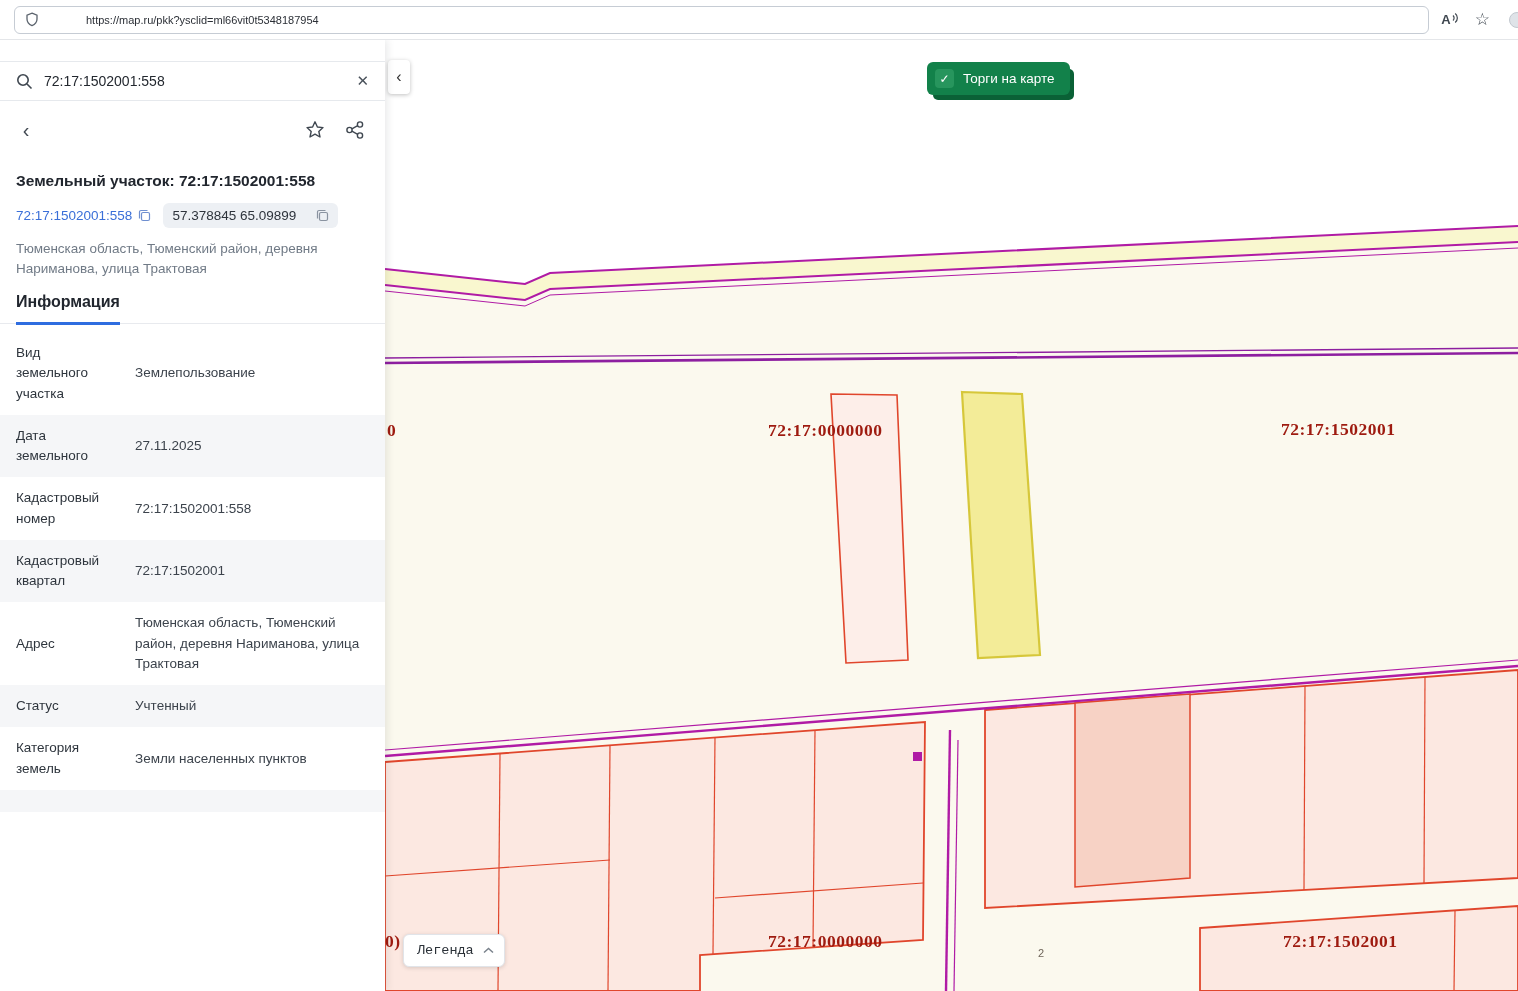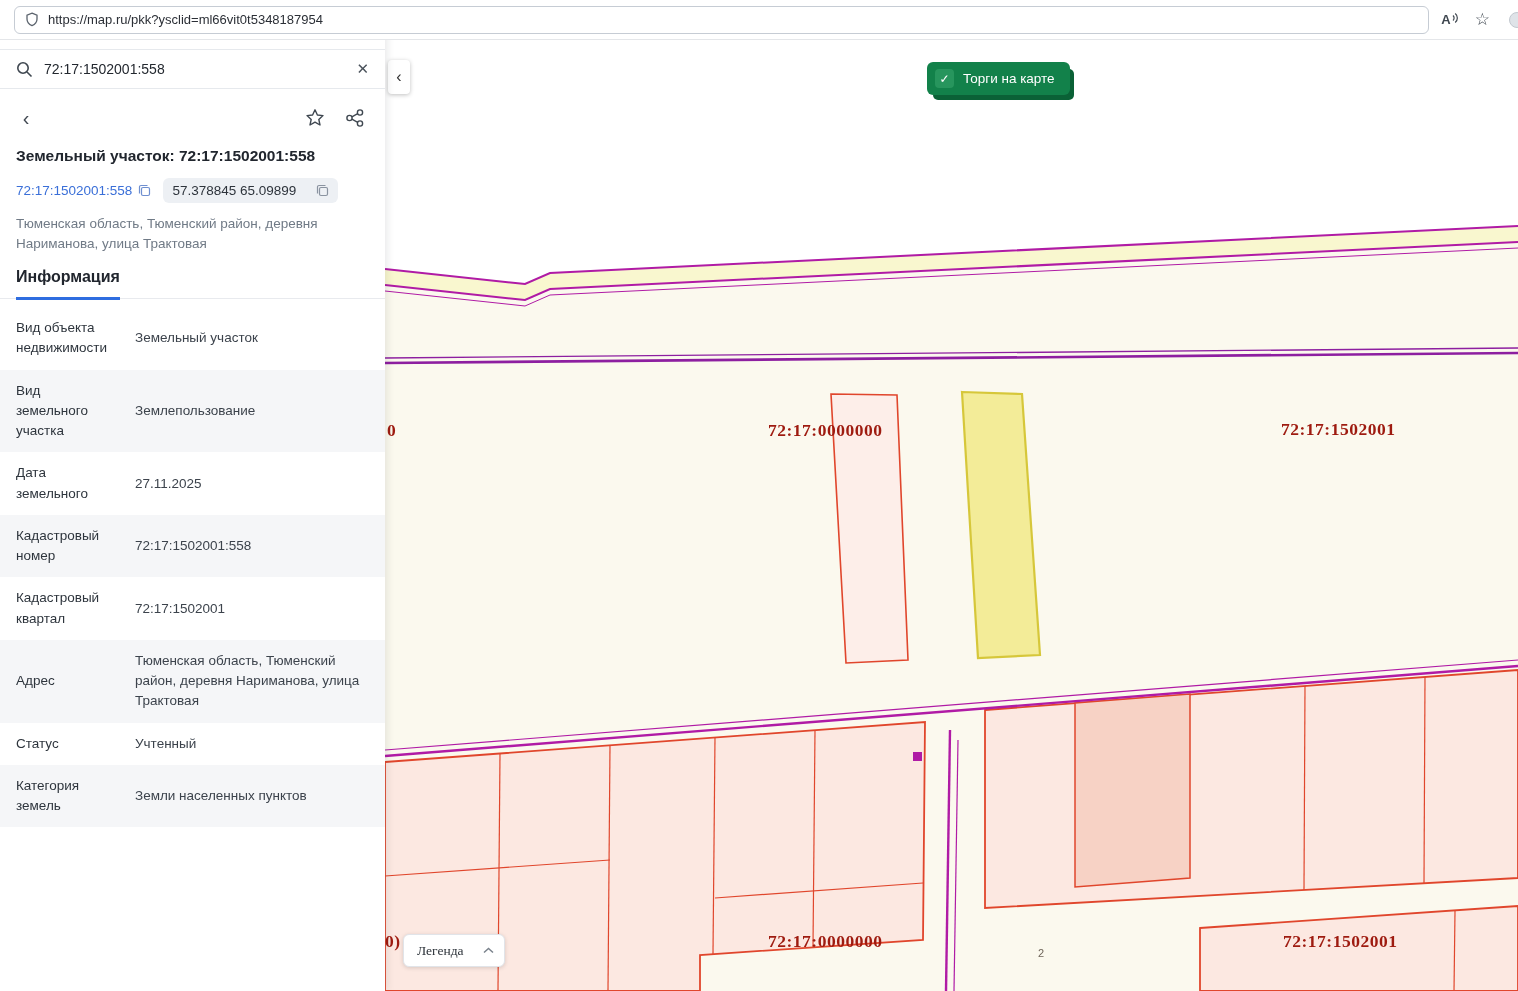--- a/index.html
+++ b/index.html
@@ -12,7 +12,7 @@
     border-bottom:1px solid #e4e6e9; display:flex; align-items:center; padding:0 14px; z-index:40; }
   .url-bar { flex:1; height:28px; border:1px solid #c6ccd4; border-radius:6px; display:flex;
     align-items:center; gap:9px; padding:0 10px; margin-right:12px; background:#fff; cursor:text; }
-  .url-text { font-size:13px; color:#2b2f36; white-space:nowrap; }
+  .url-text { font-size:11px; color:#2b2f36; white-space:nowrap;margin-left:38px; }
   .bar-icons { display:flex; align-items:center; gap:16px; color:#3f4750; padding-right:14px; }
   .read-aloud { background:none; border:none; display:flex; align-items:flex-start; gap:1px;
     color:#3f4750; font-weight:600; font-size:13px; cursor:pointer; }

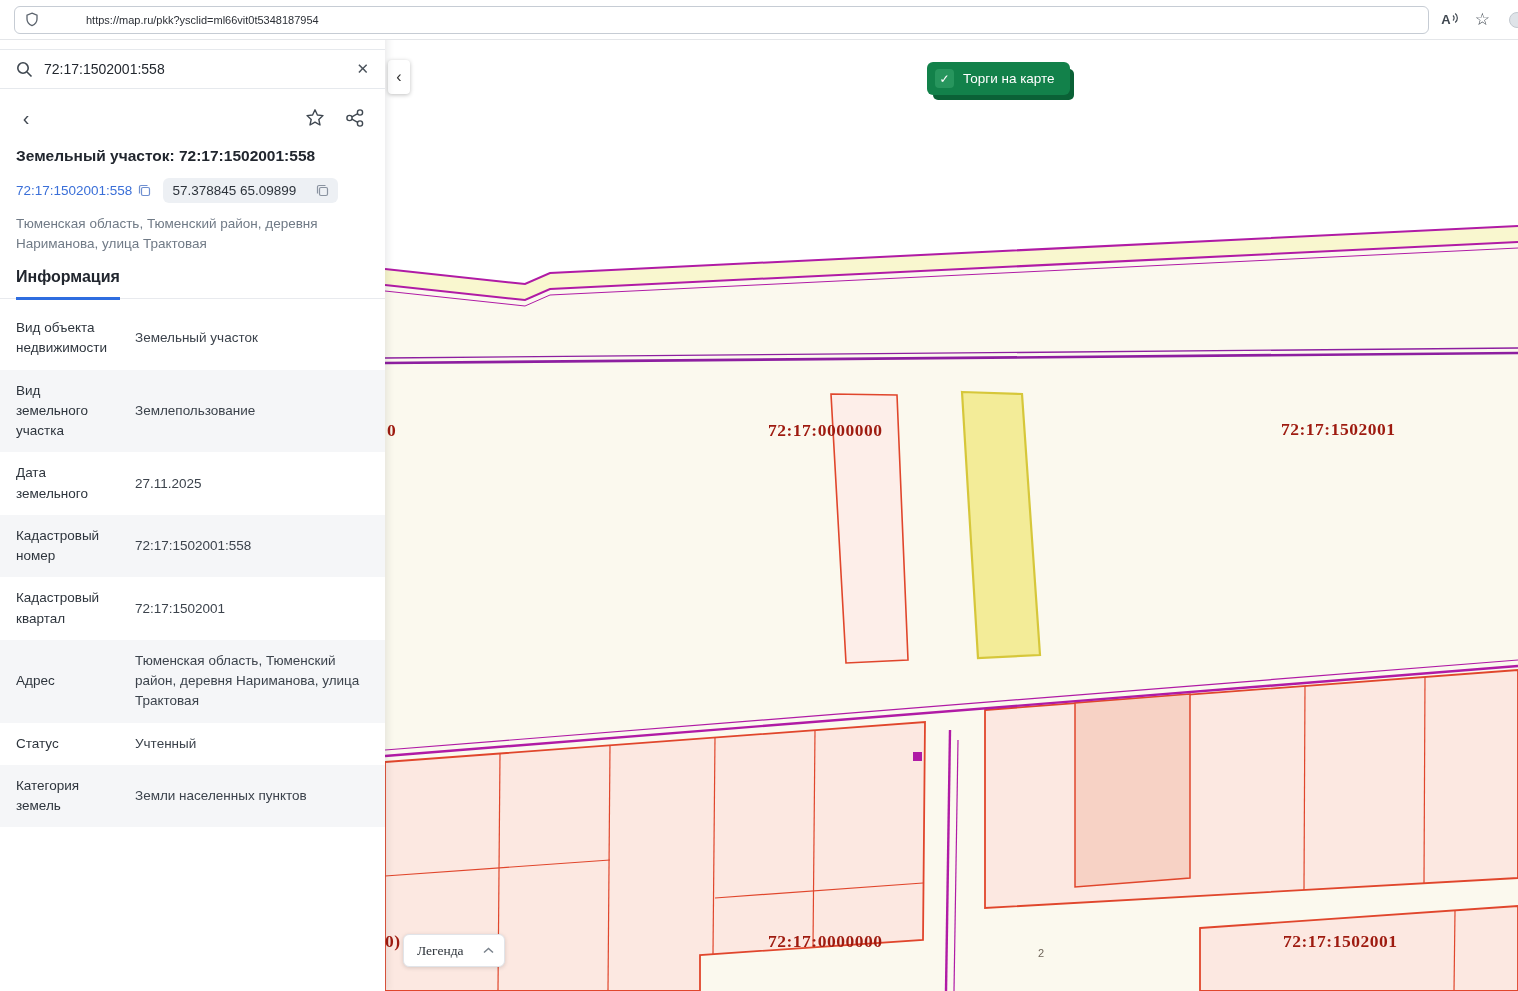--- a/index.html
+++ b/index.html
@@ -21,7 +21,7 @@
     background:#dfe3e8; border:1px solid #c2c8cf; }
 
   
-  .sidebar { position:absolute; top:28px; left:0; width:385px; bottom:0; background:#fff; z-index:30;
+  .sidebar { position:absolute; top:40px; left:0; width:385px; bottom:0; background:#fff; z-index:30;
     box-shadow:2px 0 8px rgba(20,30,40,.10); overflow:hidden; }
   .search-row { margin-top:21px; height:40px; border-top:1px solid #e6e9ed; border-bottom:1px solid #e6e9ed;
     display:flex; align-items:center; padding:0 16px; gap:11px; }

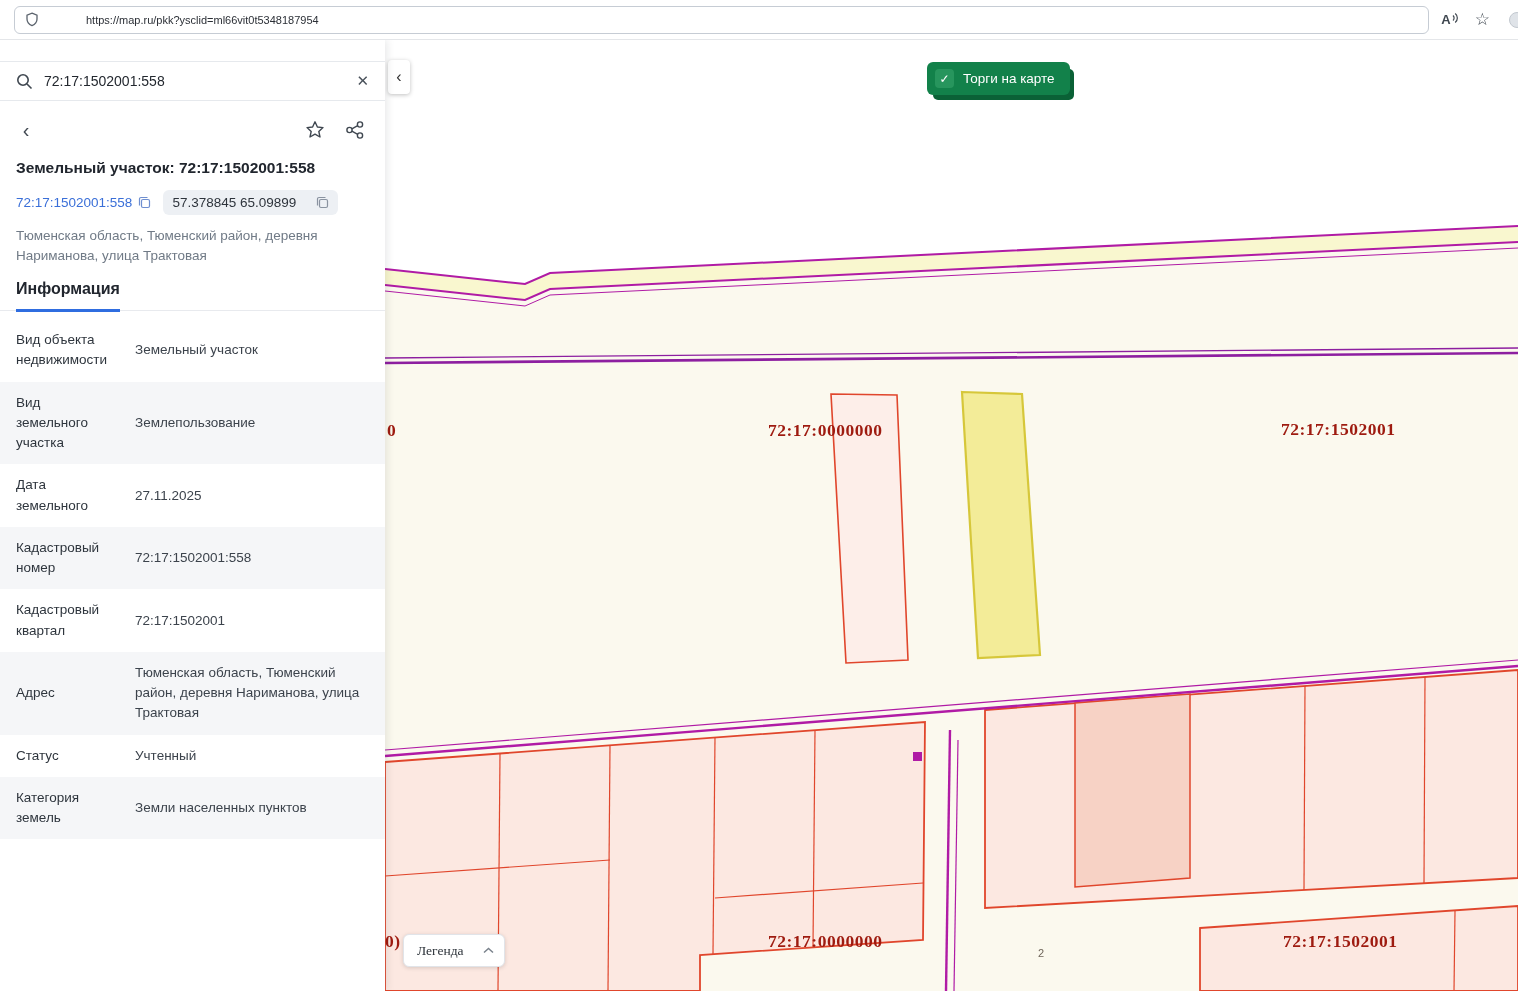--- a/index.html
+++ b/index.html
@@ -33,7 +33,7 @@
   .back-btn { width:28px; height:28px; font-size:20px; color:#3f4750; }
   .spacer { flex:1; }
   .actions-row .icon-btn + .icon-btn { margin-left:20px; }
-  .page-title { margin:5px 16px 0; font-size:15.5px; font-weight:700; color:#21262e; }
+  .page-title { margin:18px 16px 0; font-size:15.5px; font-weight:700; color:#21262e; }
   .chips { margin:13px 16px 0; display:flex; align-items:center; gap:12px; }
   .chip-link { display:flex; align-items:center; gap:6px; font-size:13.5px; color:#3a6fd8; cursor:pointer; }
   .chip-gray { display:flex; align-items:center; gap:20px; font-size:13.5px; color:#2e343c;

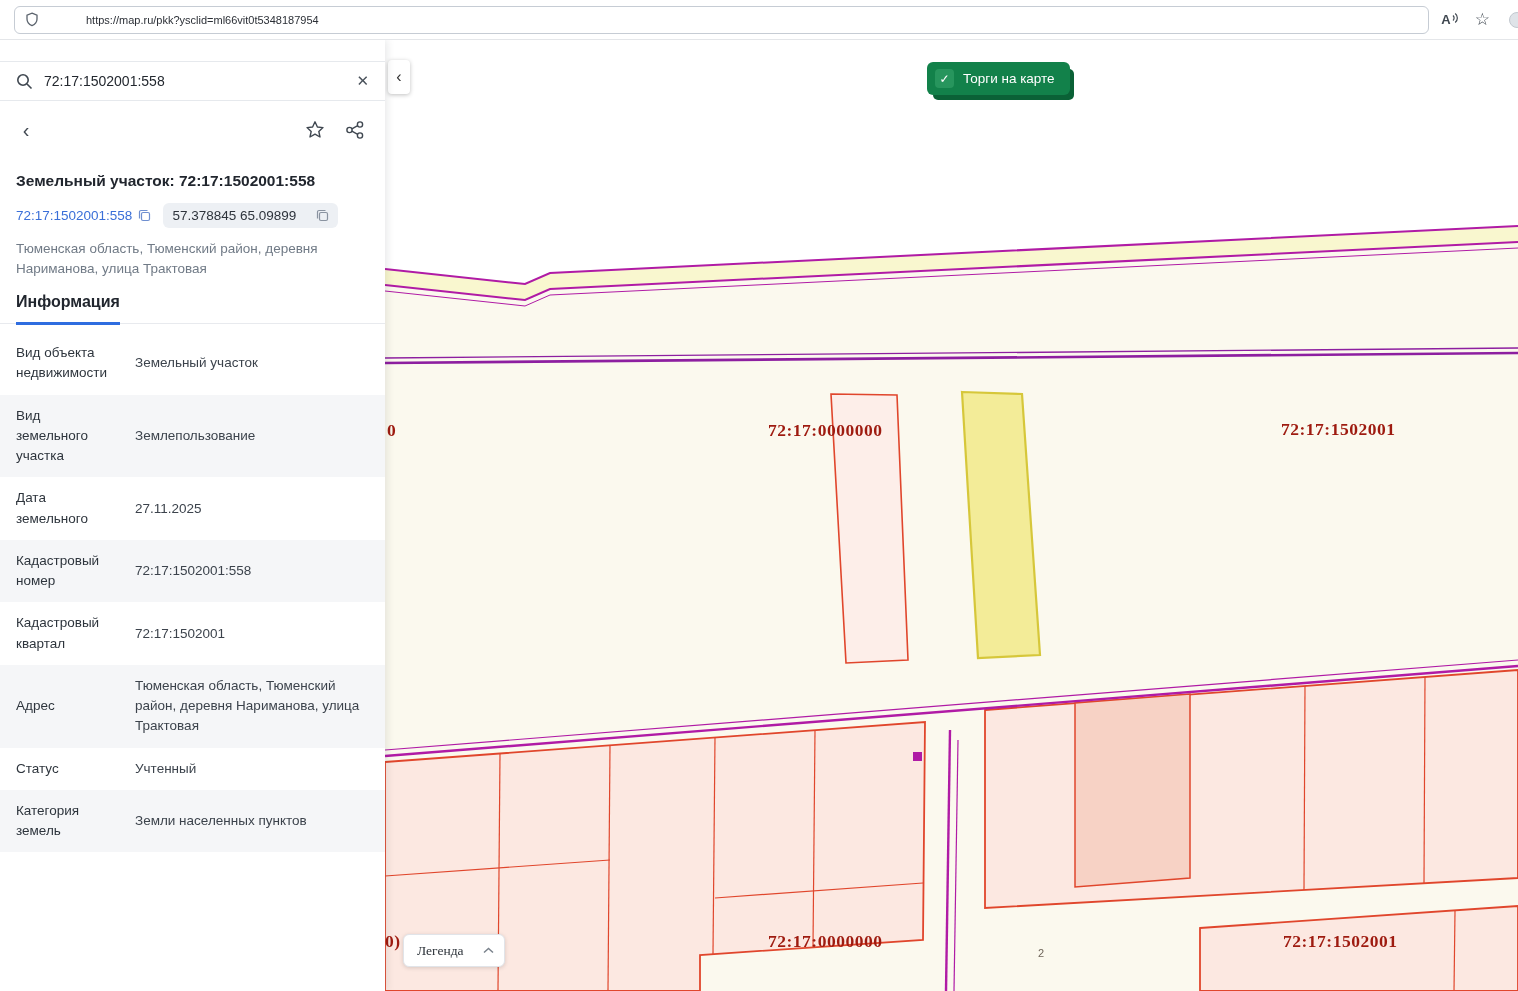--- a/index.html
+++ b/index.html
@@ -150,10 +150,6 @@
 
     <div class="info-table">
       <div class="irow">
-        <div class="ilabel">Вид объекта недвижимости</div>
-        <div class="ivalue">Земельный участок</div>
-      </div>
-      <div class="irow">
         <div class="ilabel">Вид земельного участка</div>
         <div class="ivalue">Землепользование</div>
       </div>

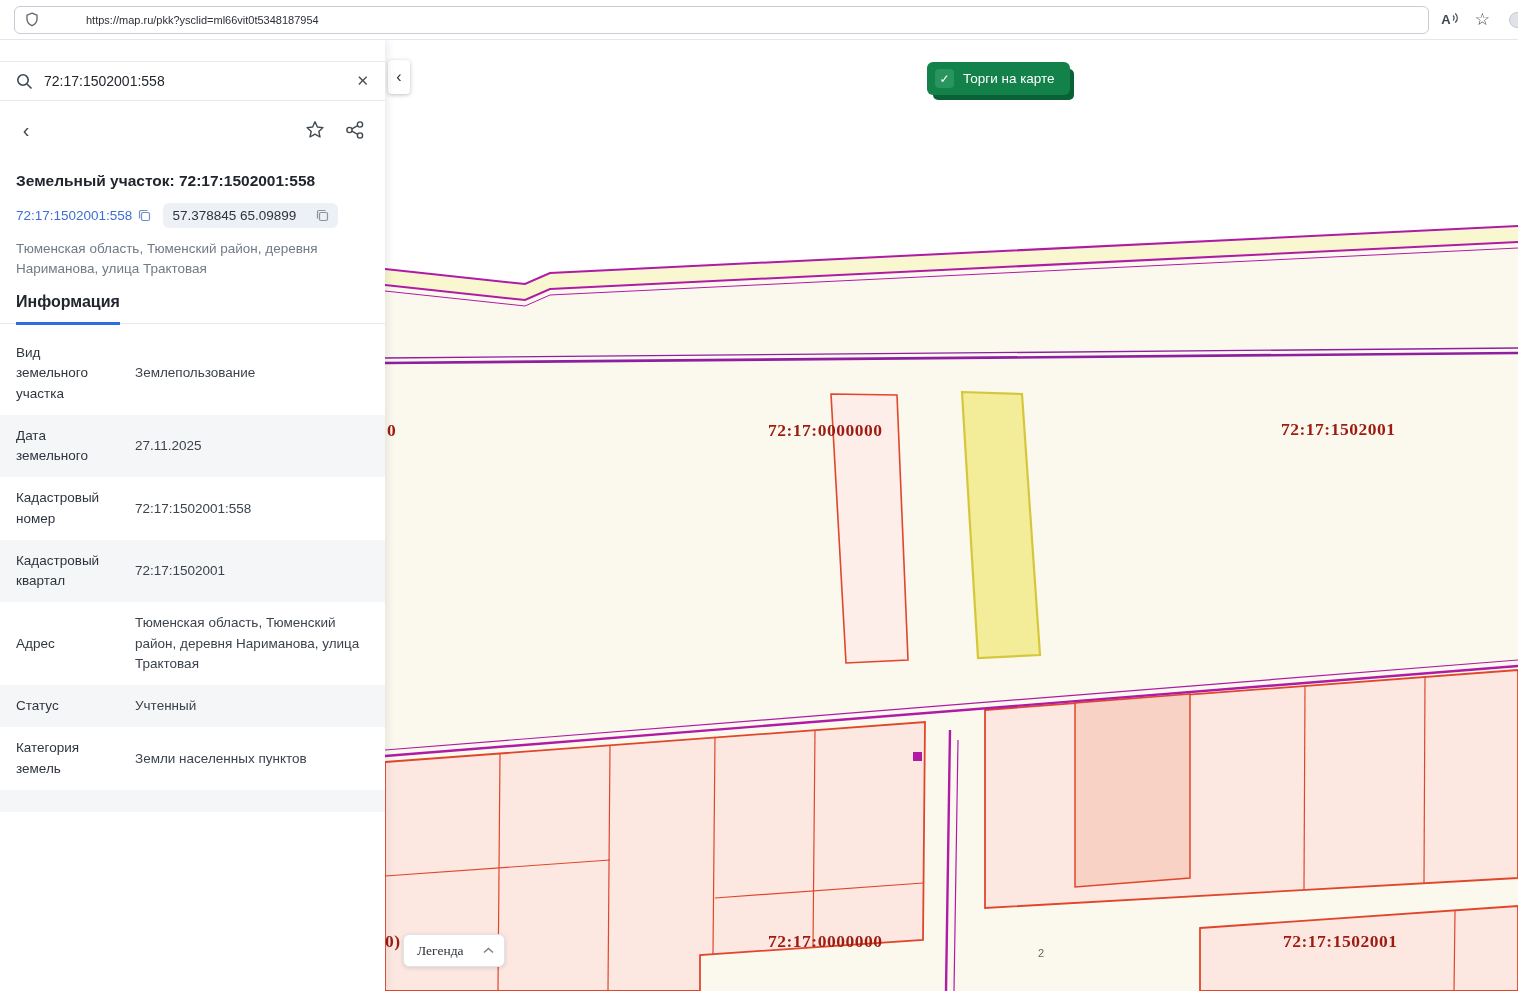--- a/index.html
+++ b/index.html
@@ -66,7 +66,7 @@
   .legend { position:absolute; left:18px; bottom:24px; width:102px; height:33px; background:#fff;
     border:1px solid #e1e4e9; border-radius:6px; box-shadow:0 1px 4px rgba(0,0,0,.15); display:flex;
     align-items:center; justify-content:space-between; padding:0 10px 0 13px; font-size:13.5px;
-    color:#2b3138; font-family:Liberation Serif, serif; cursor:pointer; z-index:5; }
+    color:#2b3138; font-family:Liberation Mono, monospace; cursor:pointer; z-index:5; }
 </style>
 </head>
 <body>

